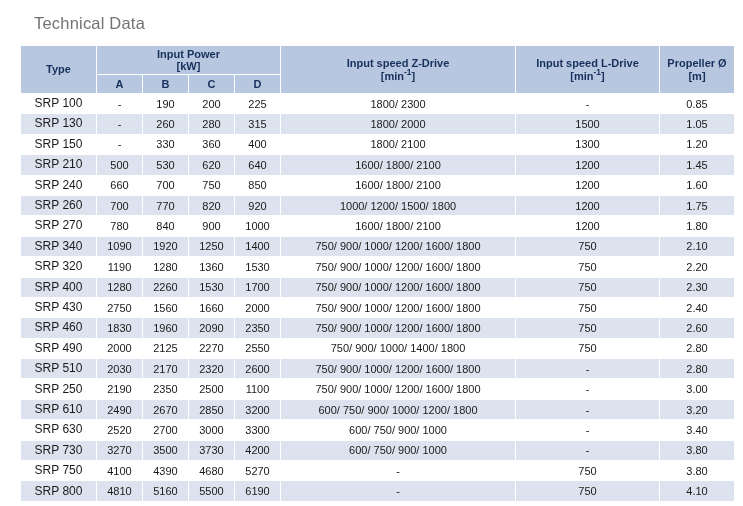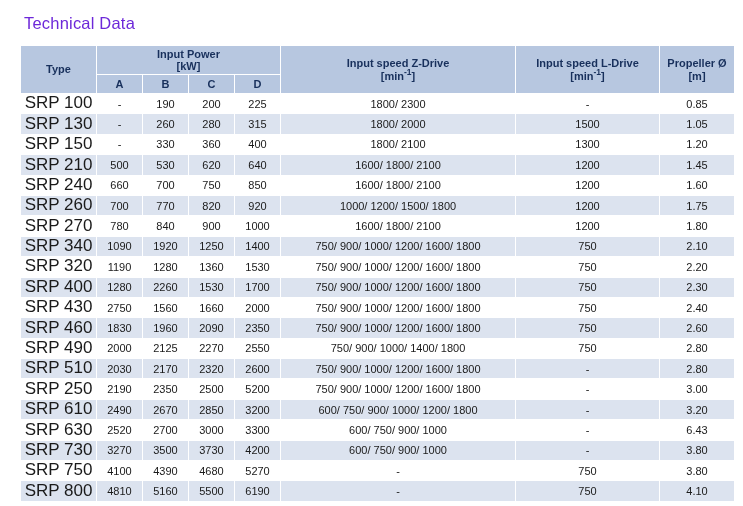--- a/index.html
+++ b/index.html
@@ -23,9 +23,9 @@
   }
   #title {
     font-size: 16.5px;
-    color: #6d28d9;
+    color: #737373;
     font-weight: normal;
-    margin: 4px 0 12px 10px;
+    margin: 4px 0 12px 20px;
     letter-spacing: 0.2px;
   }
   table.datatable {

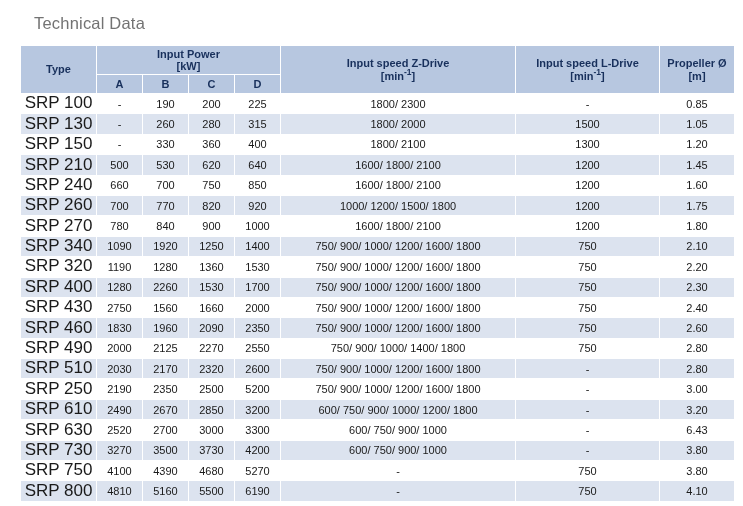--- a/index.html
+++ b/index.html
@@ -71,7 +71,7 @@
     font-size: 11px;
   }
   tbody td.typecell {
-    font-size: 17px;
+    font-size: 12px;
   }
   .supsmall {
     font-size: 8.5px;

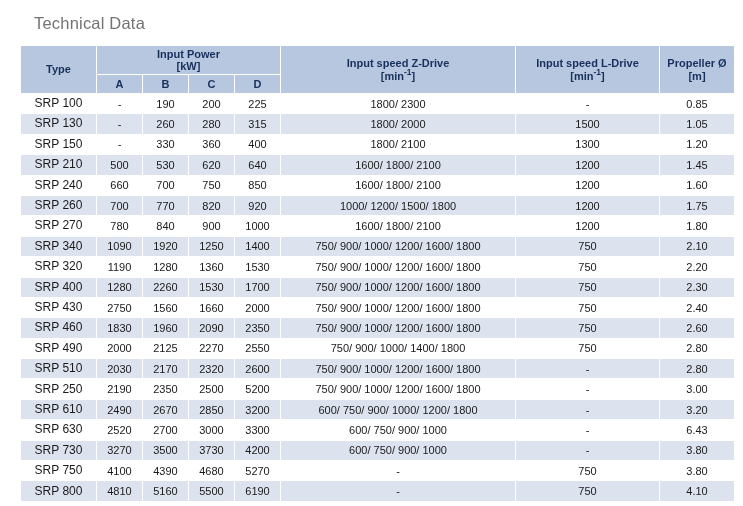--- a/index.html
+++ b/index.html
@@ -282,7 +282,7 @@
           <td>2190</td>
           <td>2350</td>
           <td>2500</td>
-          <td>5200</td>
+          <td>1100</td>
           <td>750/ 900/ 1000/ 1200/ 1600/ 1800</td>
           <td>-</td>
           <td>3.00</td>

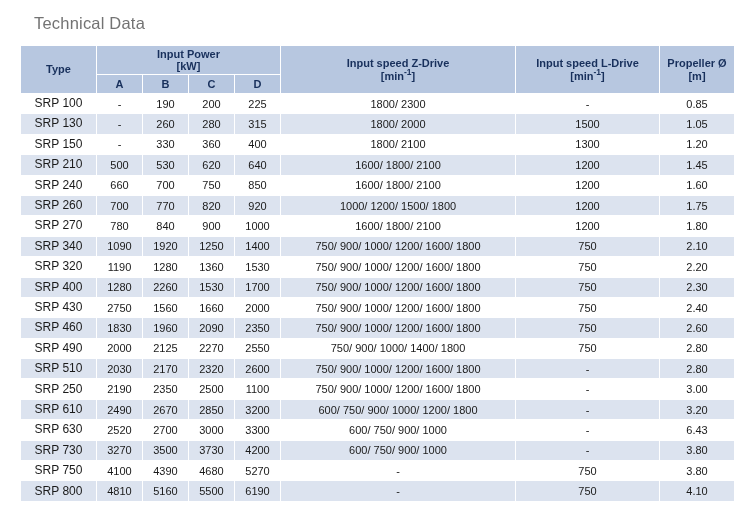--- a/index.html
+++ b/index.html
@@ -305,7 +305,7 @@
           <td>3300</td>
           <td>600/ 750/ 900/ 1000</td>
           <td>-</td>
-          <td>6.43</td>
+          <td>3.40</td>
         </tr>
         <tr class="even">
           <td class="typecell">SRP 730</td>

